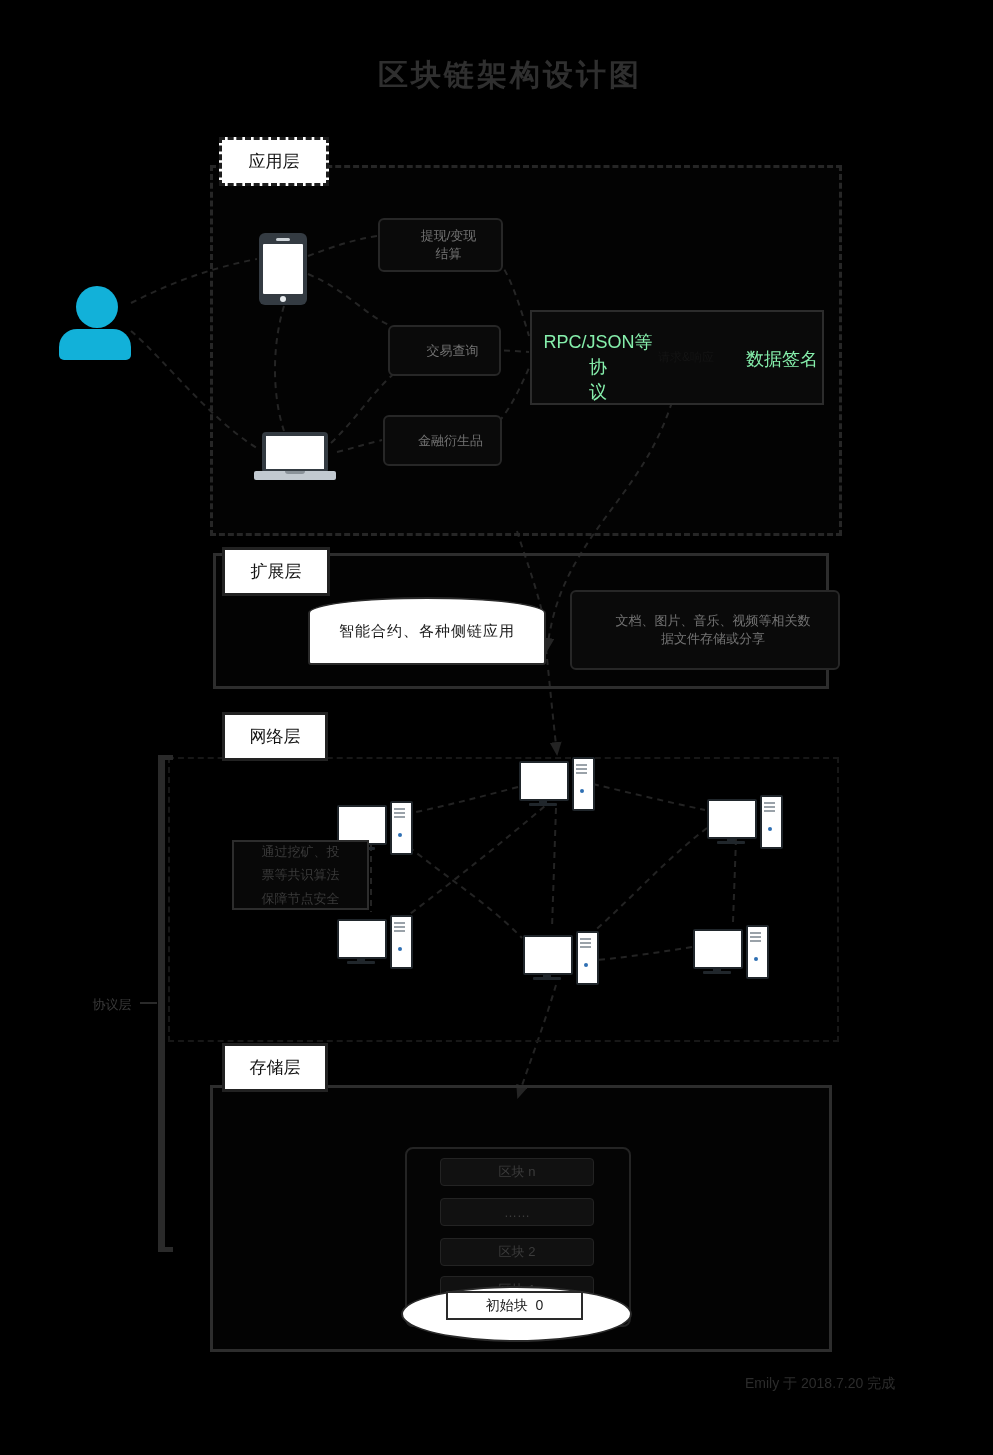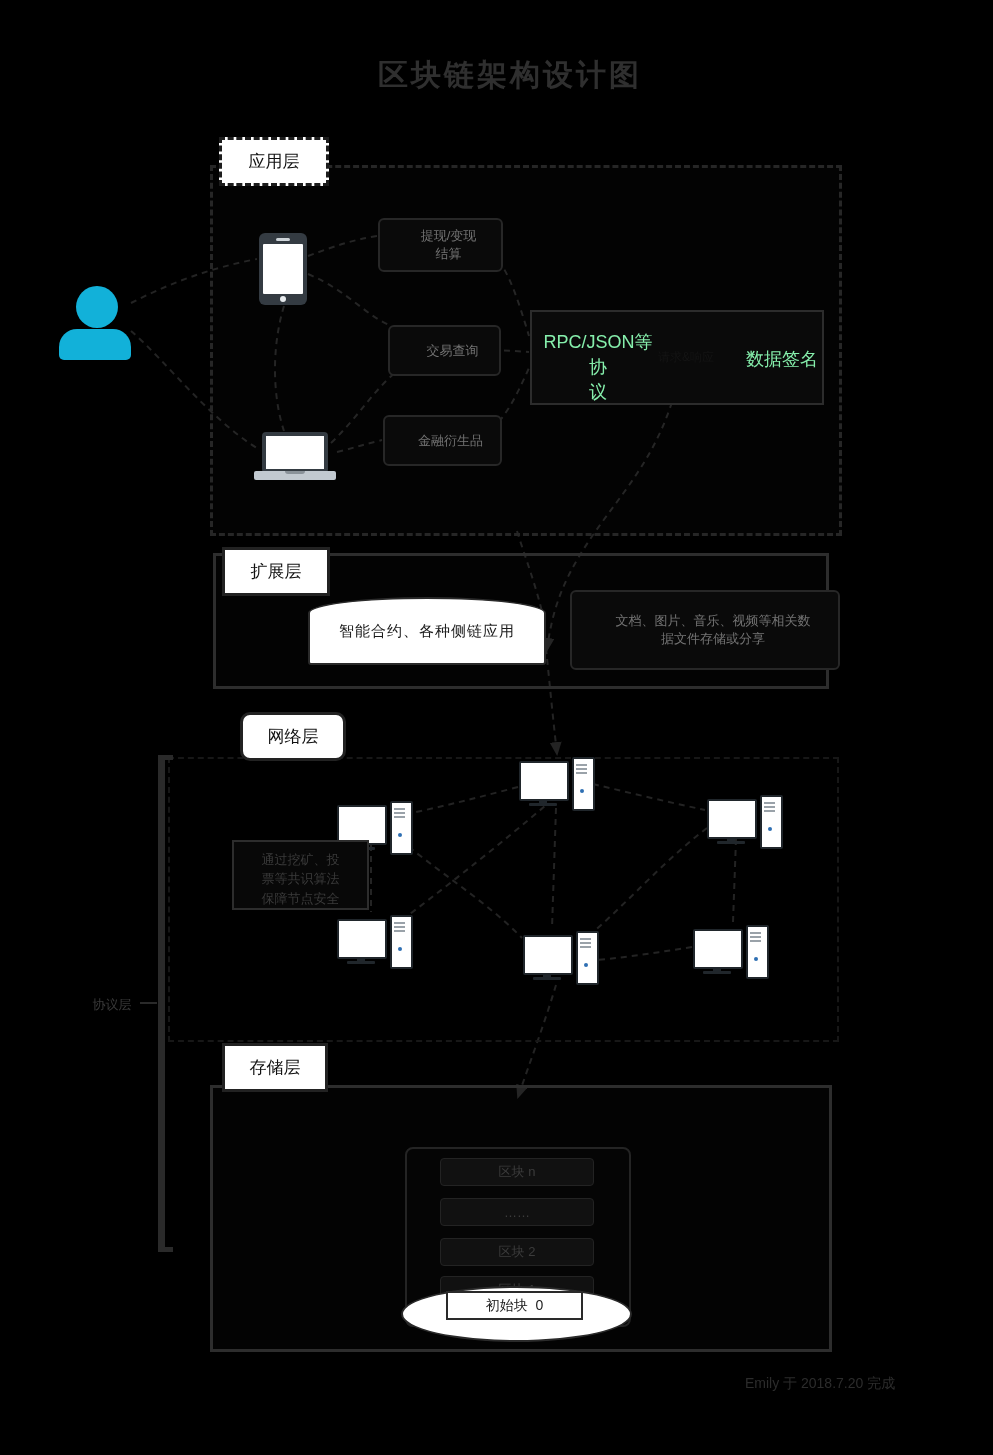--- a/index.html
+++ b/index.html
@@ -161,7 +161,7 @@
   </div>
 
   <div class="abs container-faint" style="left:168px;top:757px;width:667px;height:281px;"></div>
-  <div class="abs lblbox lbl-solid" style="left:240px;top:712px;width:100px;height:43px;border-radius:10px;">
+  <div class="abs lblbox lbl-solid" style="left:222px;top:712px;width:100px;height:43px;">
     <span>网络层</span>
   </div>
 

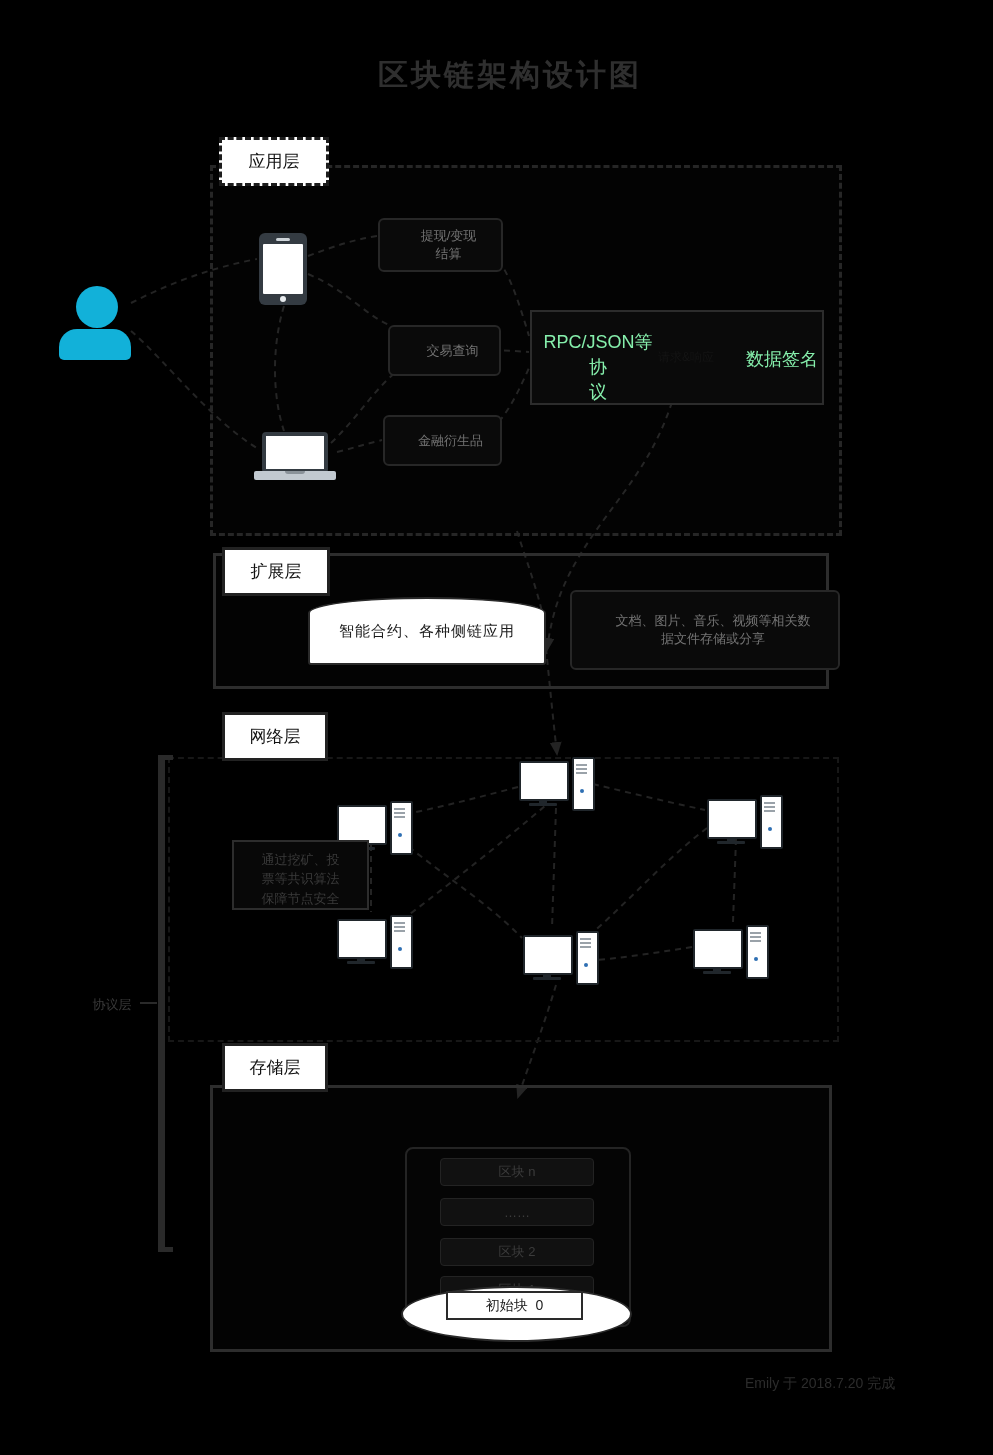--- a/index.html
+++ b/index.html
@@ -238,7 +238,7 @@
   </div>
 
   <div class="abs note" style="left:232px;top:840px;width:133px;height:66px;border:2.5px solid #2d2d2d;background:#080808;
-       display:flex;flex-direction:column;align-items:center;justify-content:flex-end;">
+       display:flex;flex-direction:column;align-items:center;justify-content:space-between;">
     <span>通过挖矿、投</span>
     <span>票等共识算法</span>
     <span>保障节点安全</span>

